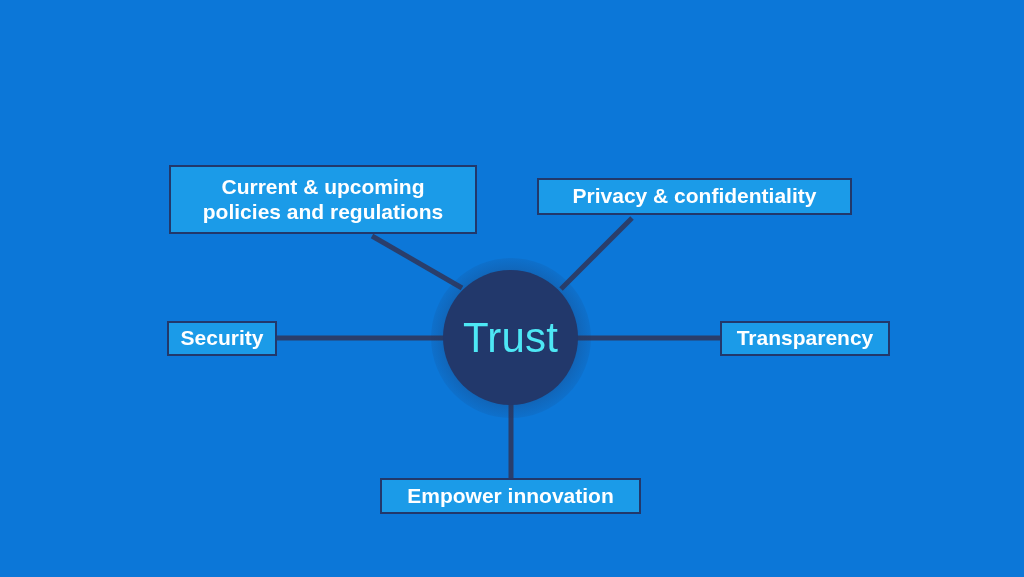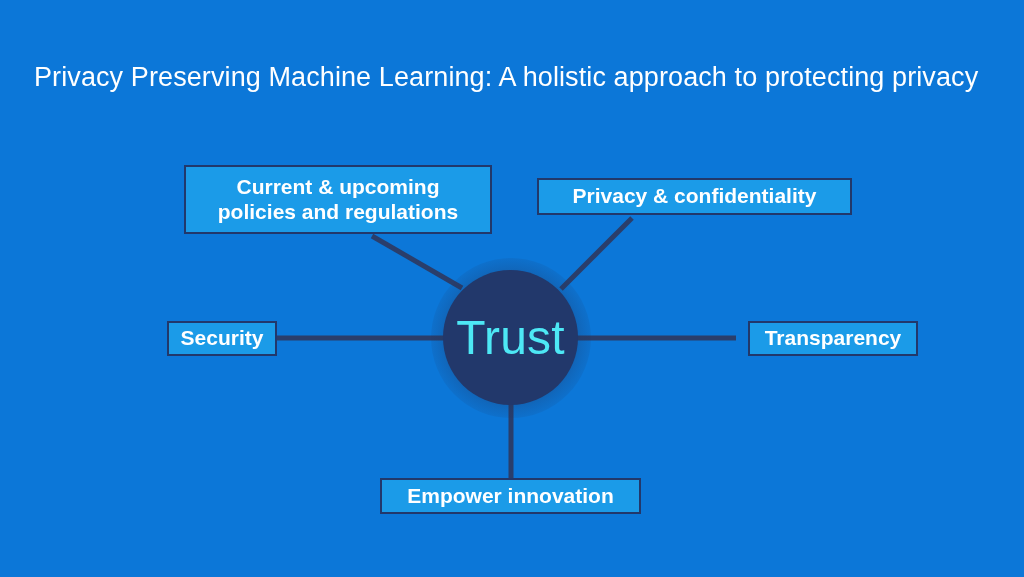--- a/index.html
+++ b/index.html
@@ -141,7 +141,6 @@
 
 <div id="slide">
 
-  <div id="slide-title">Privacy Preserving Machine Learning: A holistic approach to protecting privacy</div>
 
   <div id="diagram">
 

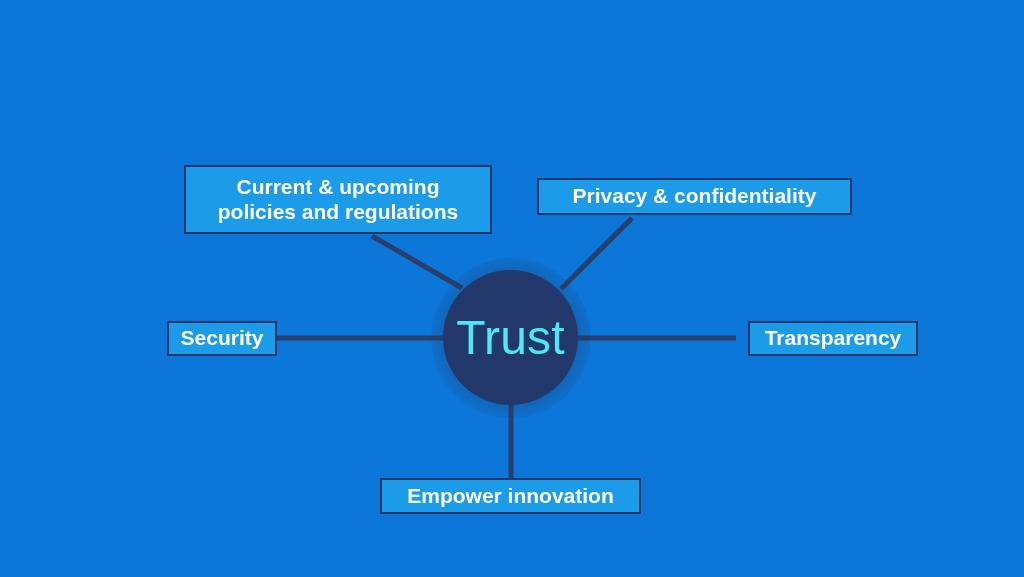--- a/index.html
+++ b/index.html
@@ -101,7 +101,7 @@
     white-space: pre-line;
   }
   #node-policies {
-    left: 184px;
+    left: 169px;
     top: 165px;
     width: 308px;
     height: 69px;

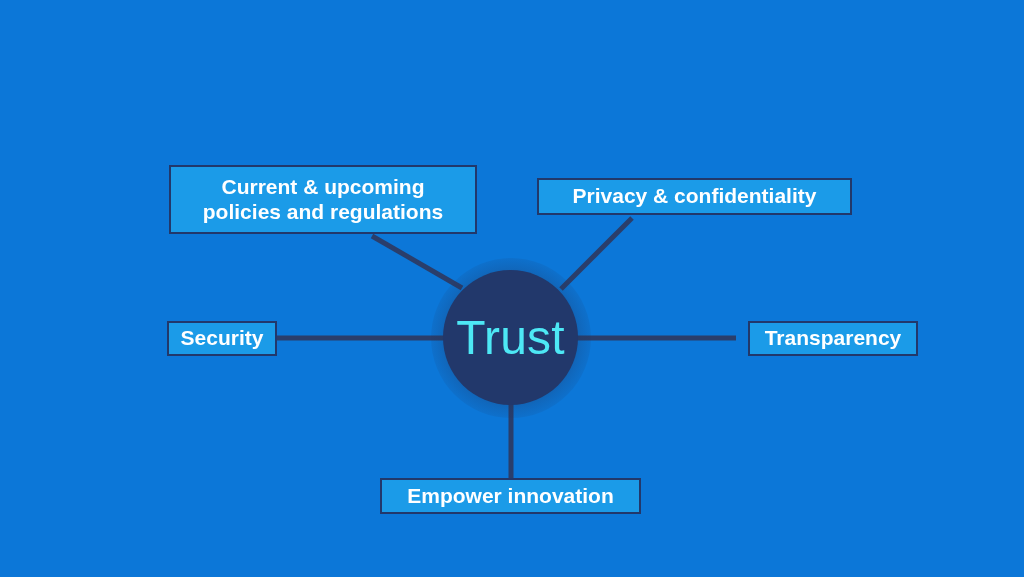--- a/index.html
+++ b/index.html
@@ -76,7 +76,7 @@
     justify-content: center;
   }
   .hub-label {
-    font-size: 48px;
+    font-size: 42px;
     font-weight: 400;
     color: #4DE8F5;
     line-height: 1;

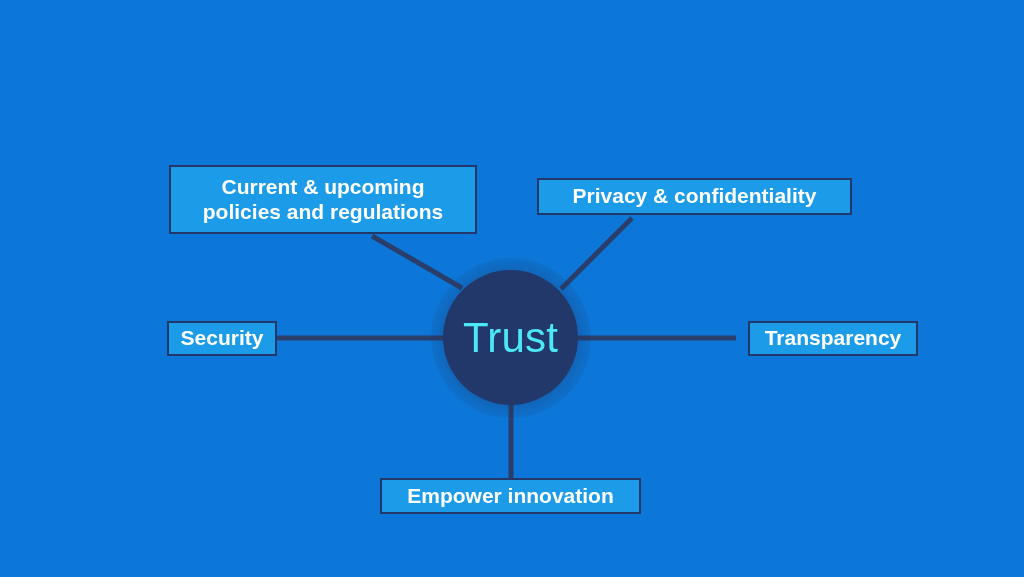--- a/index.html
+++ b/index.html
@@ -122,7 +122,7 @@
     padding: 1px 6px;
   }
   #node-transparency {
-    left: 748px;
+    left: 720px;
     top: 321px;
     width: 170px;
     height: 35px;

